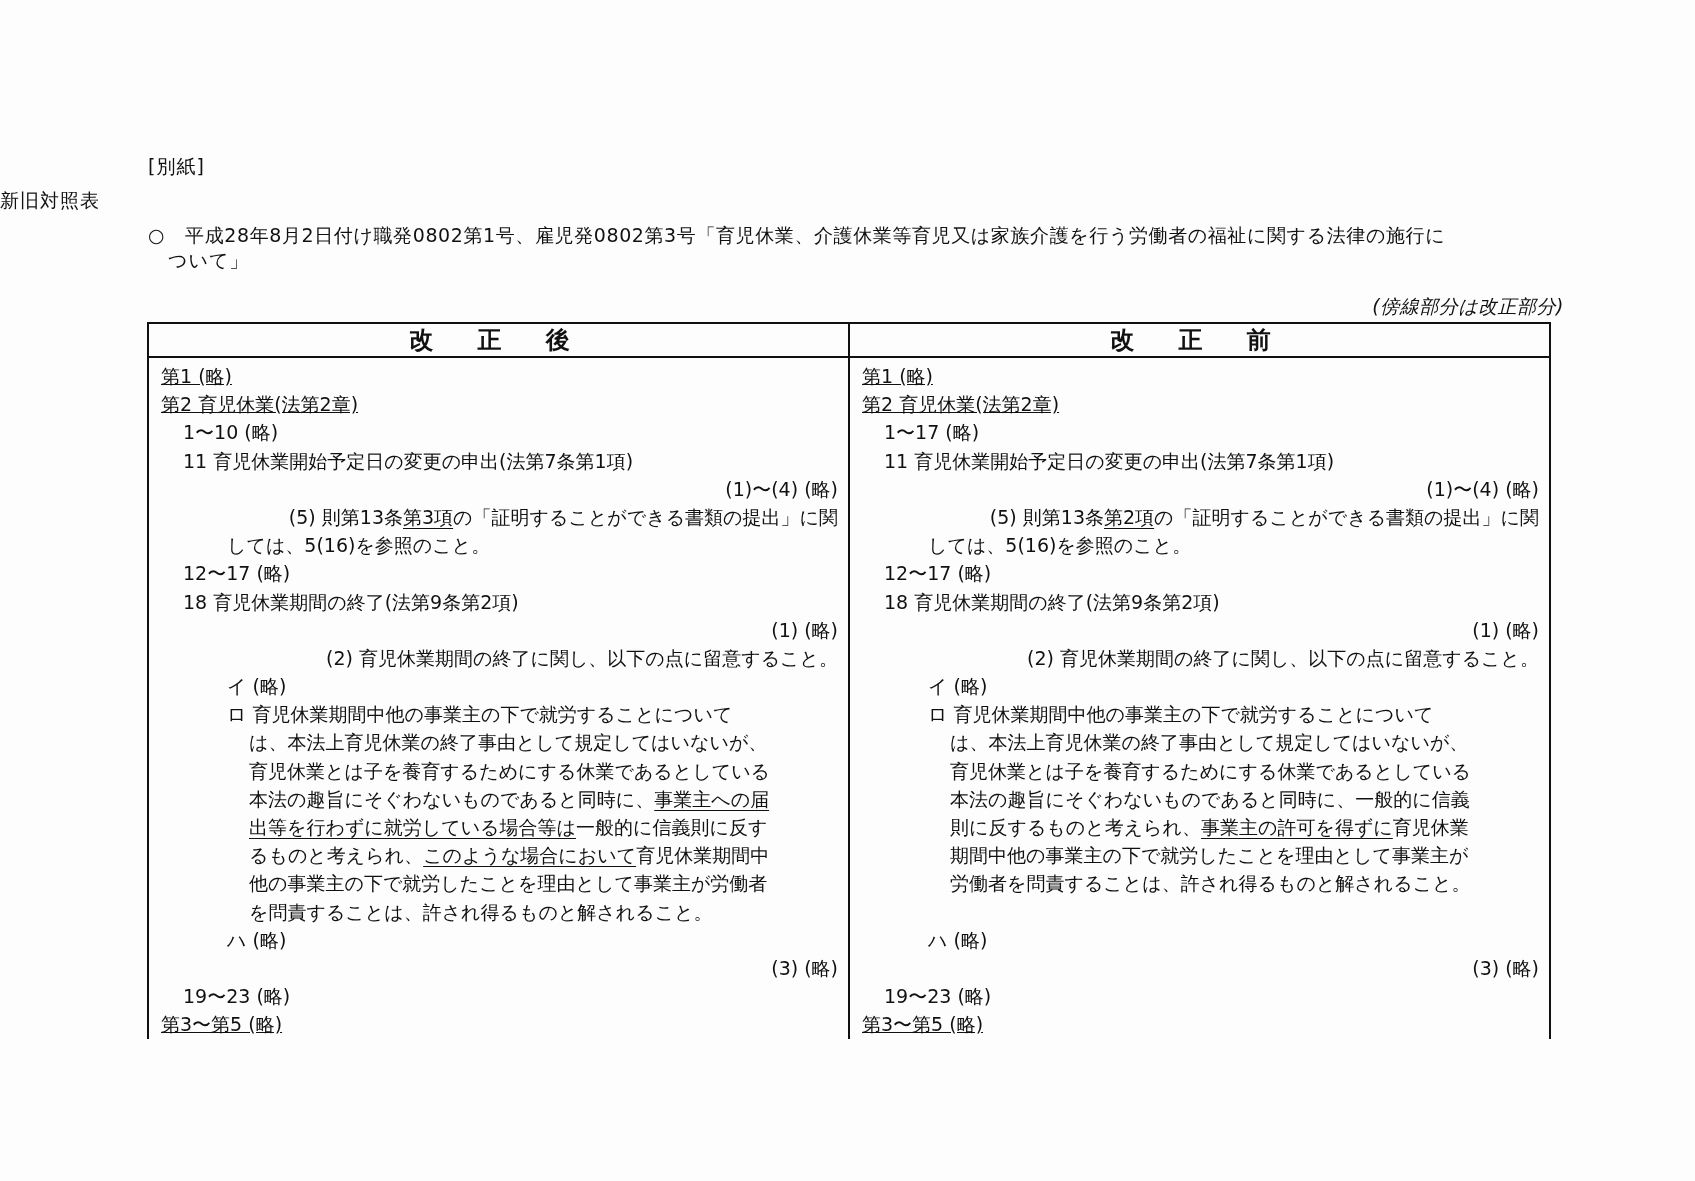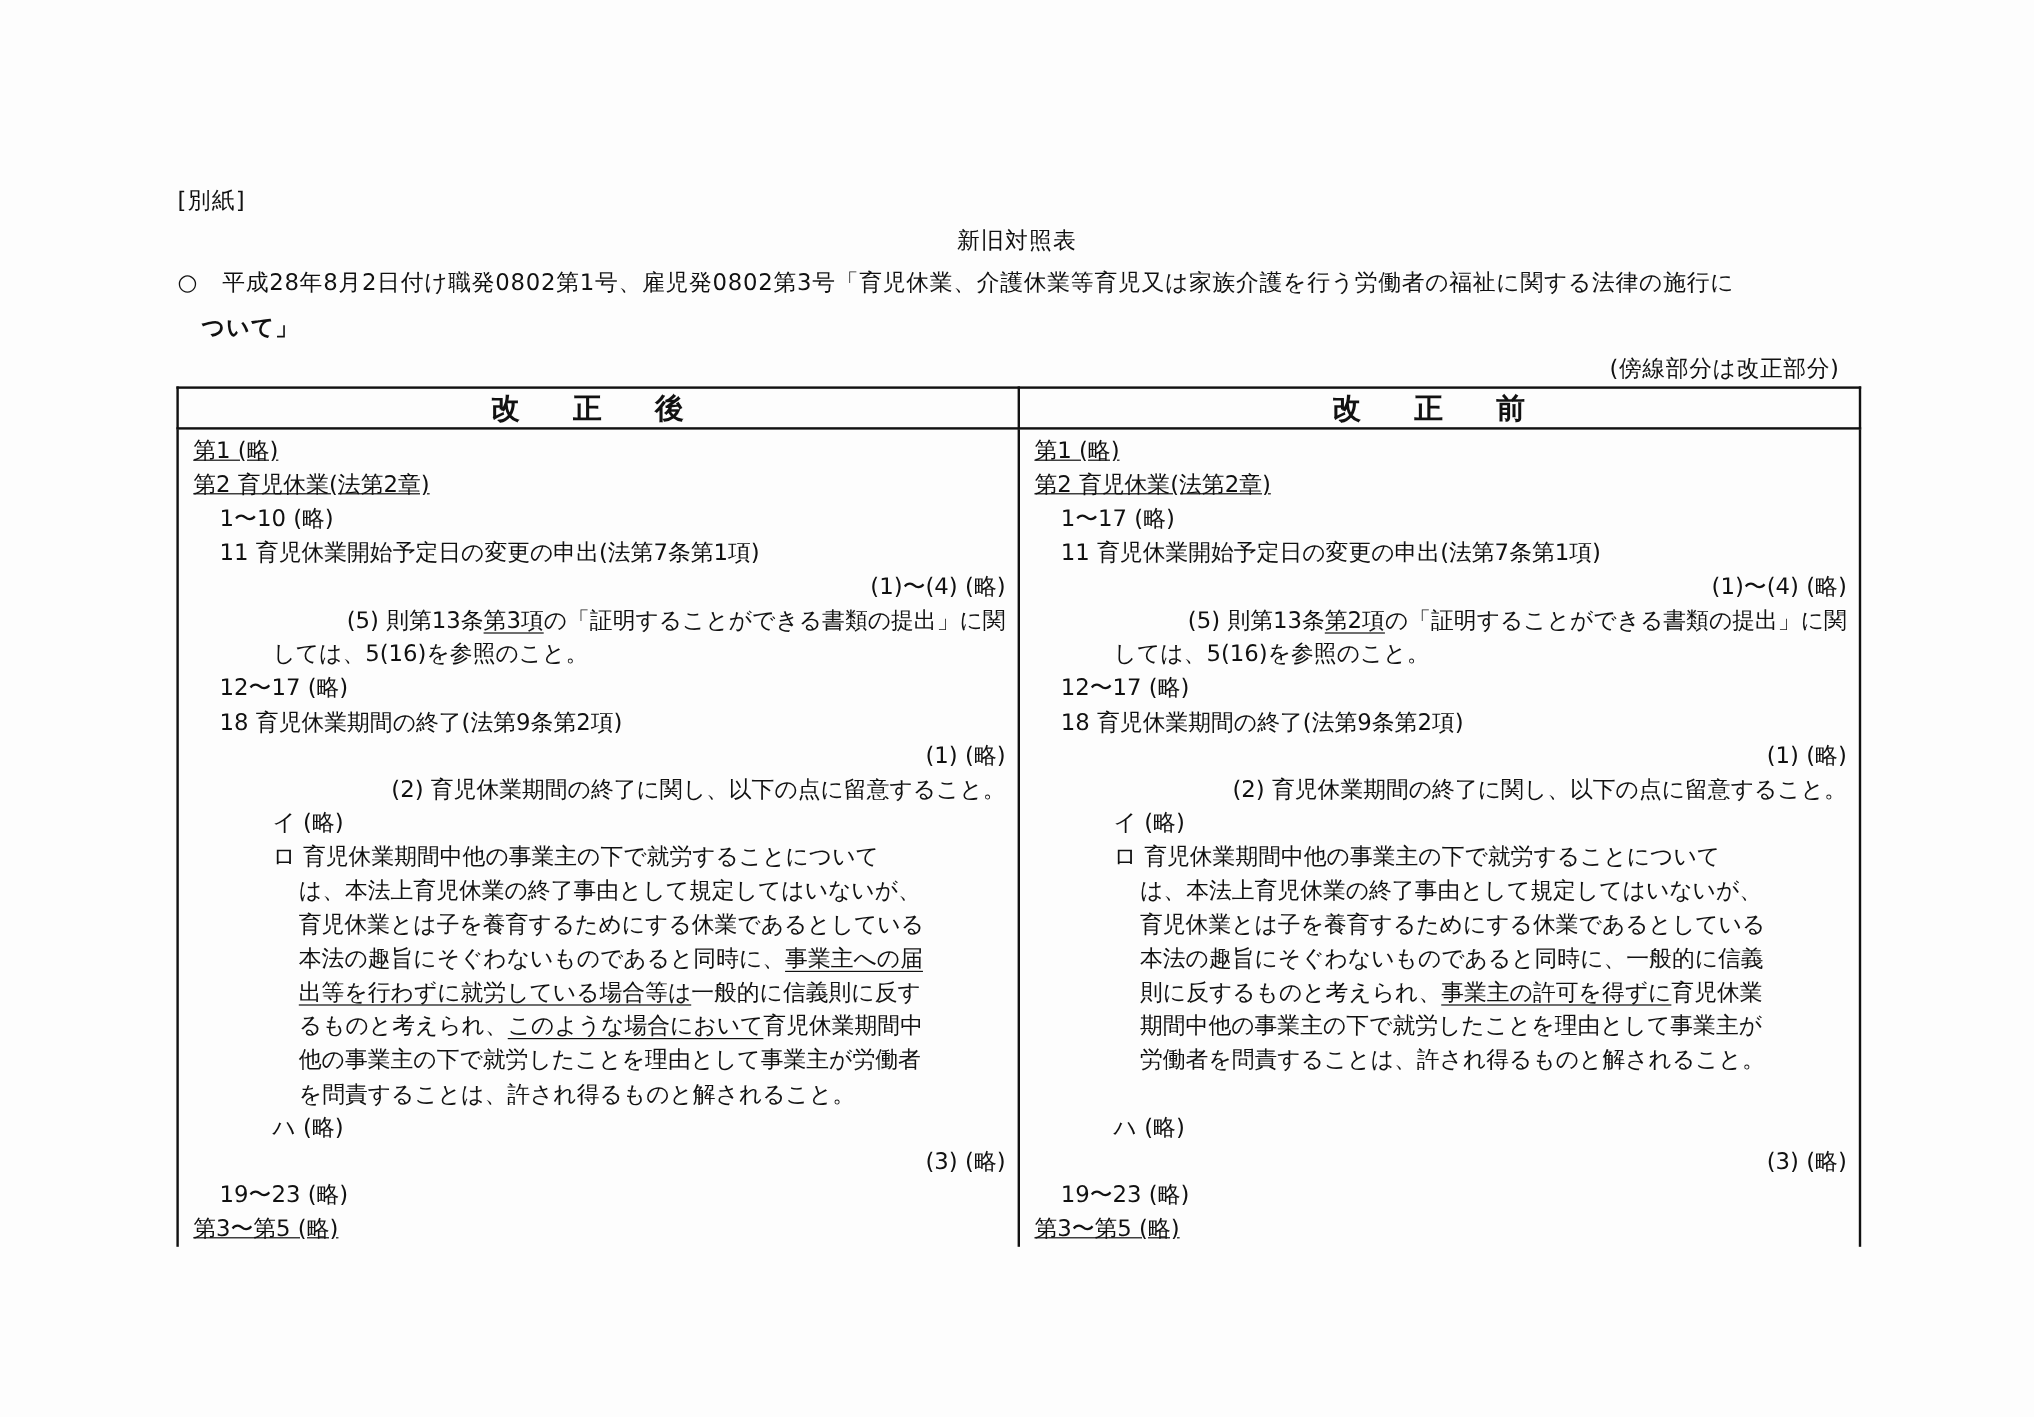--- a/index.html
+++ b/index.html
@@ -18,7 +18,7 @@
   }
   .abs { position: absolute; white-space: nowrap; }
   #attachment-label { left: 148px; top: 154px; letter-spacing: 1px; }
-  #doc-title { left: 0; width: 1695px; text-align: center; top: 188px; letter-spacing: 1px; }
+  #doc-title { left: 0; width: 1695px; top: 188px; letter-spacing: 1px; }
   #notice-line1 { left: 148px; top: 223px; letter-spacing: 0.6px; }
   #notice-line2 { left: 168px; top: 260px; letter-spacing: 1px; font-weight: bold; }
   #legend-note { right: 162px; top: 294px; letter-spacing: 0.5px; }

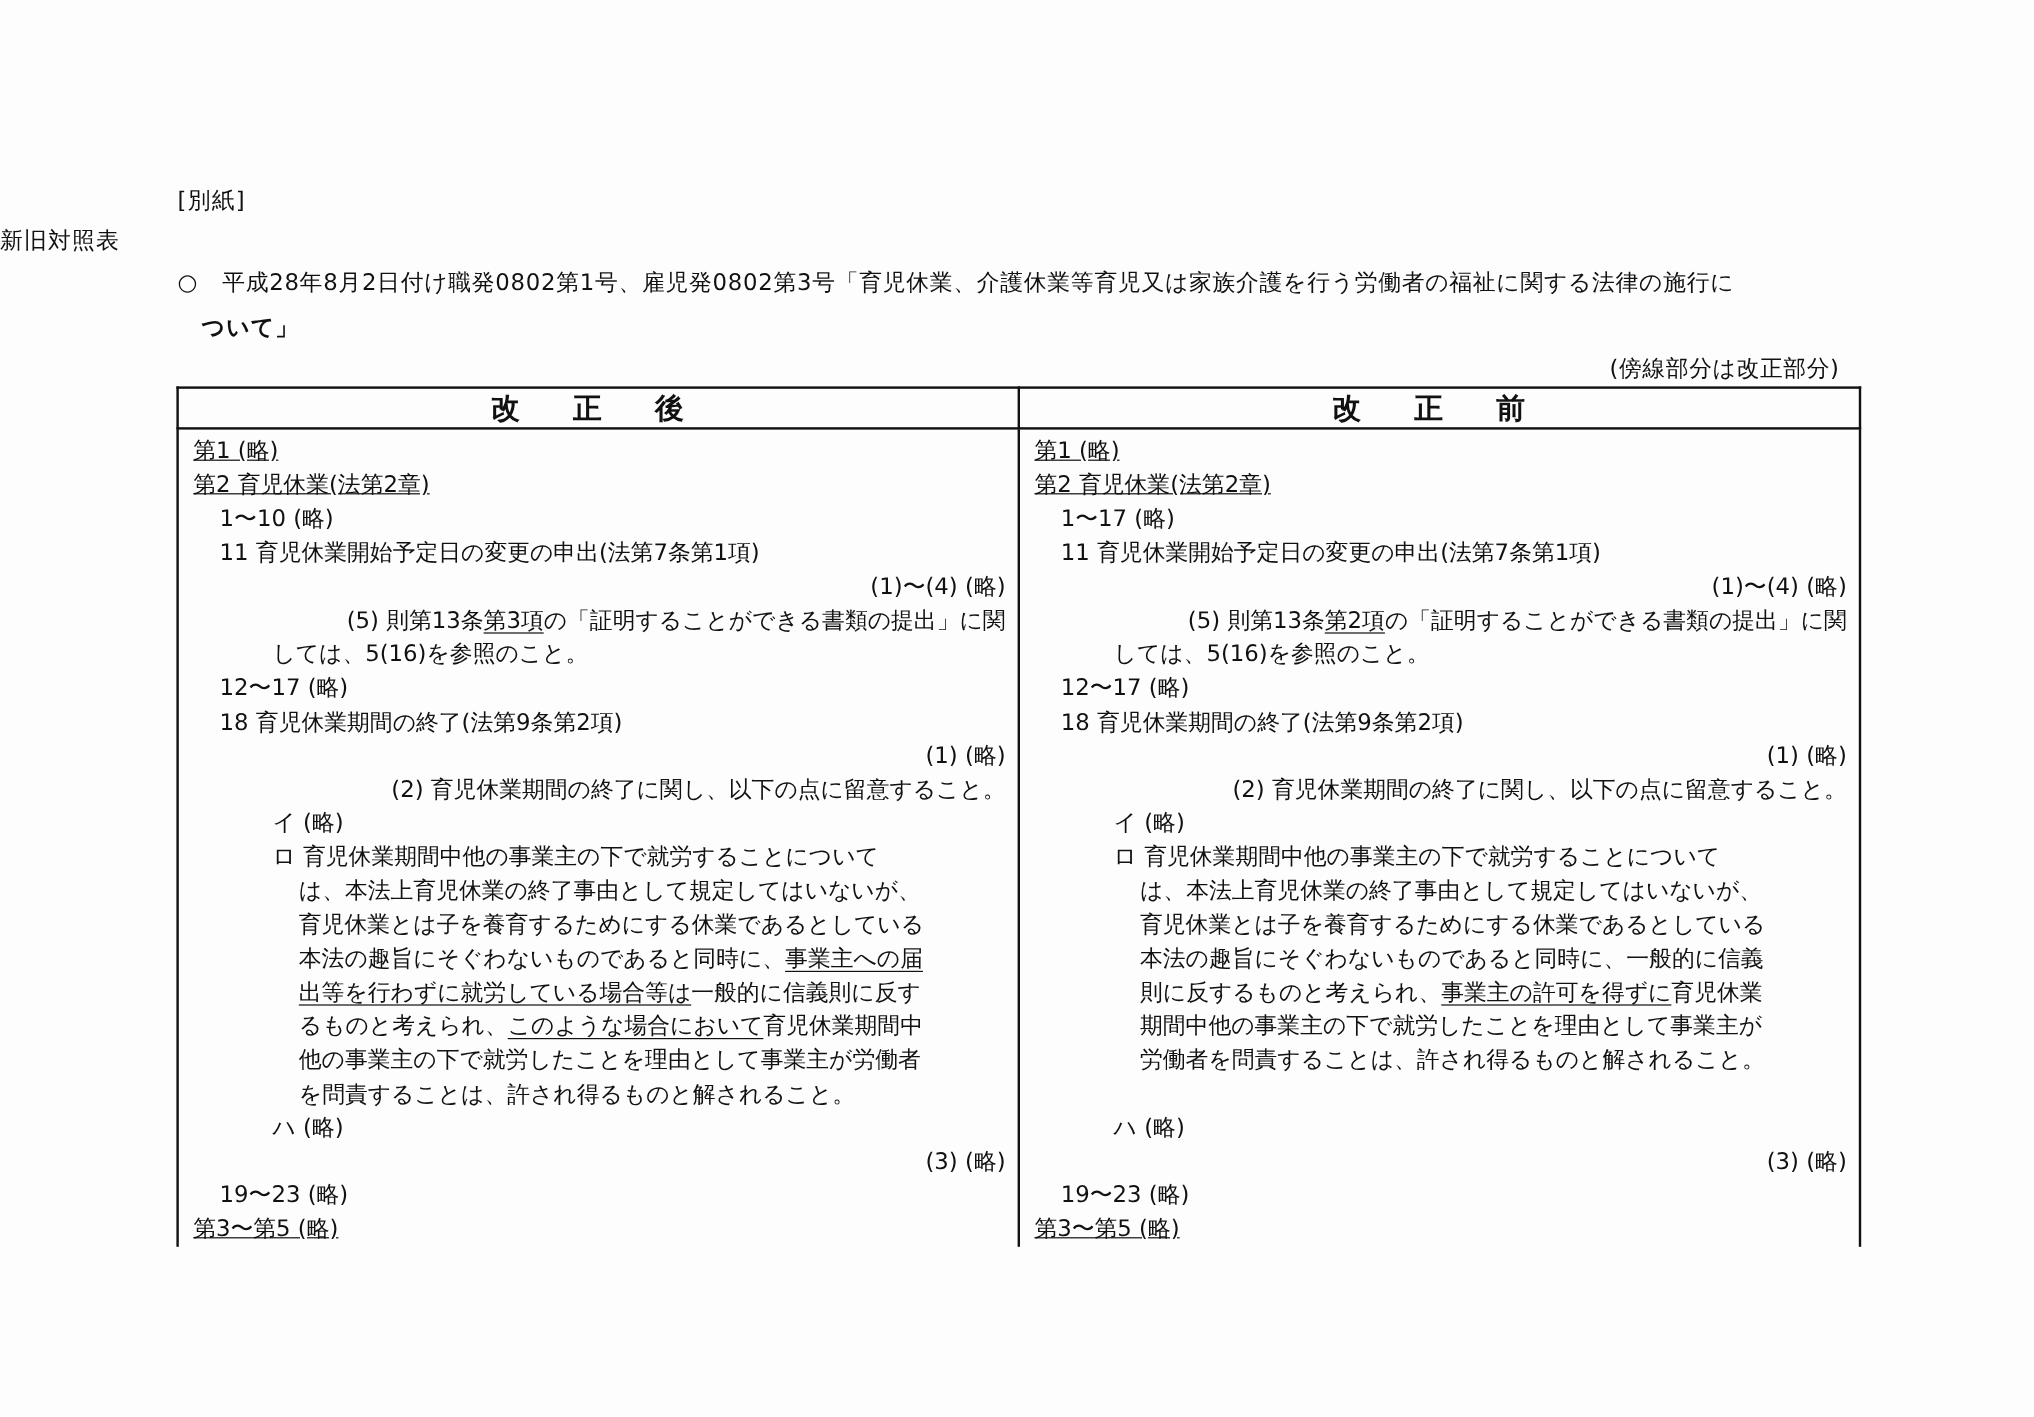--- a/index.html
+++ b/index.html
@@ -20,7 +20,7 @@
   #attachment-label { left: 148px; top: 154px; letter-spacing: 1px; }
   #doc-title { left: 0; width: 1695px; top: 188px; letter-spacing: 1px; }
   #notice-line1 { left: 148px; top: 223px; letter-spacing: 0.6px; }
-  #notice-line2 { left: 168px; top: 260px; letter-spacing: 1px; font-weight: bold; }
+  #notice-line2 { left: 168px; top: 248px; letter-spacing: 1px; }
   #legend-note { right: 162px; top: 294px; letter-spacing: 0.5px; }
 
   #compare-table {

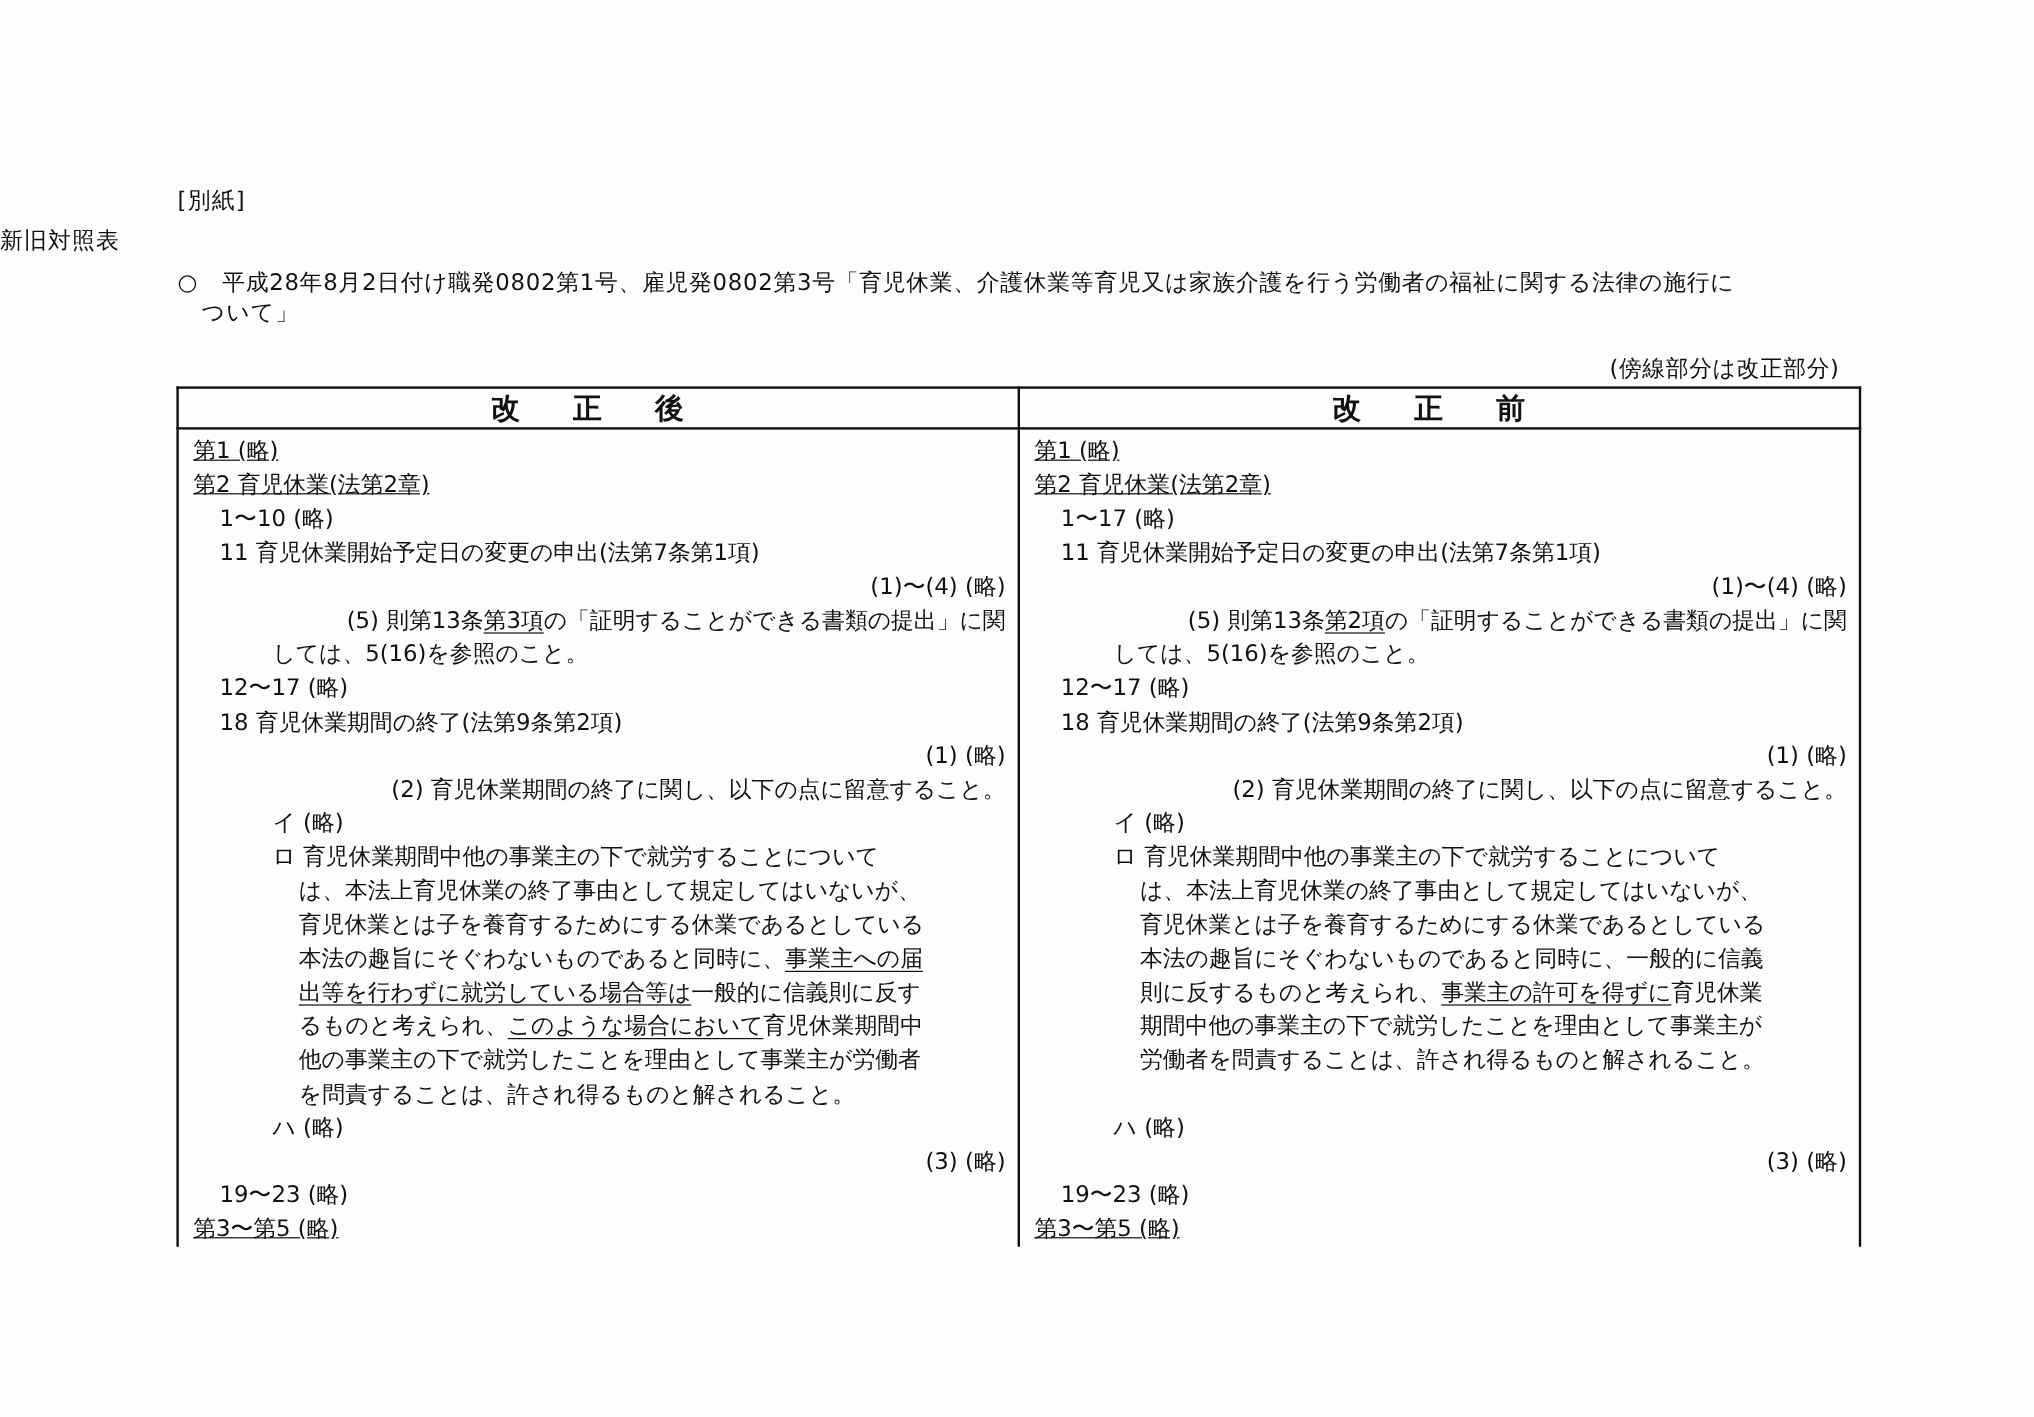--- a/index.html
+++ b/index.html
@@ -21,7 +21,7 @@
   #doc-title { left: 0; width: 1695px; top: 188px; letter-spacing: 1px; }
   #notice-line1 { left: 148px; top: 223px; letter-spacing: 0.6px; }
   #notice-line2 { left: 168px; top: 248px; letter-spacing: 1px; }
-  #legend-note { right: 162px; top: 294px; letter-spacing: 0.5px; }
+  #legend-note { right: 131px; top: 294px; letter-spacing: 0.5px; font-style: italic; }
 
   #compare-table {
     position: absolute;

